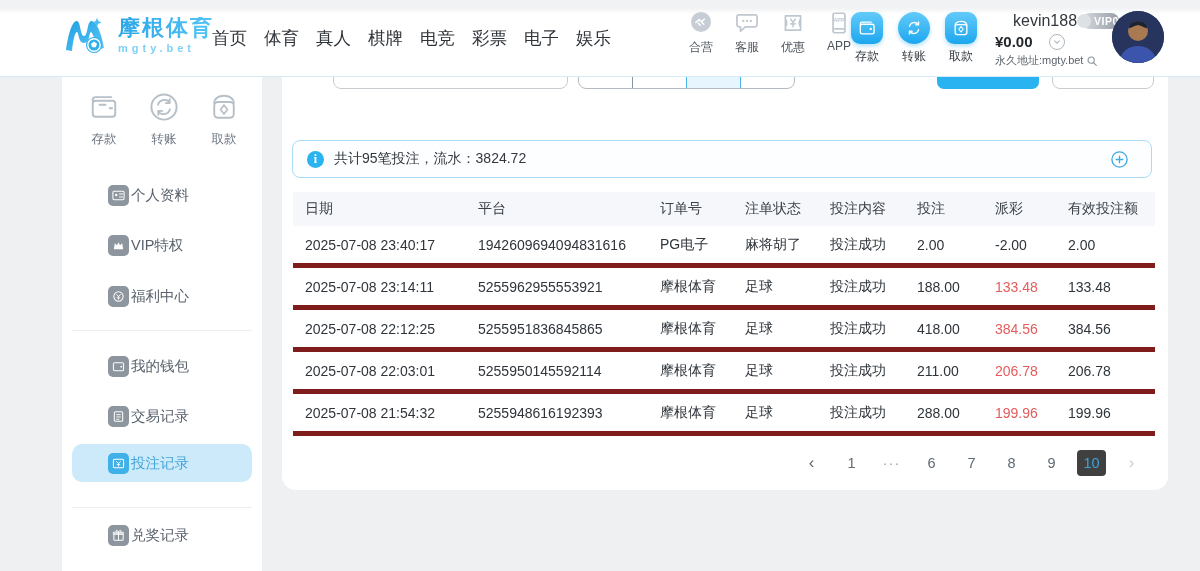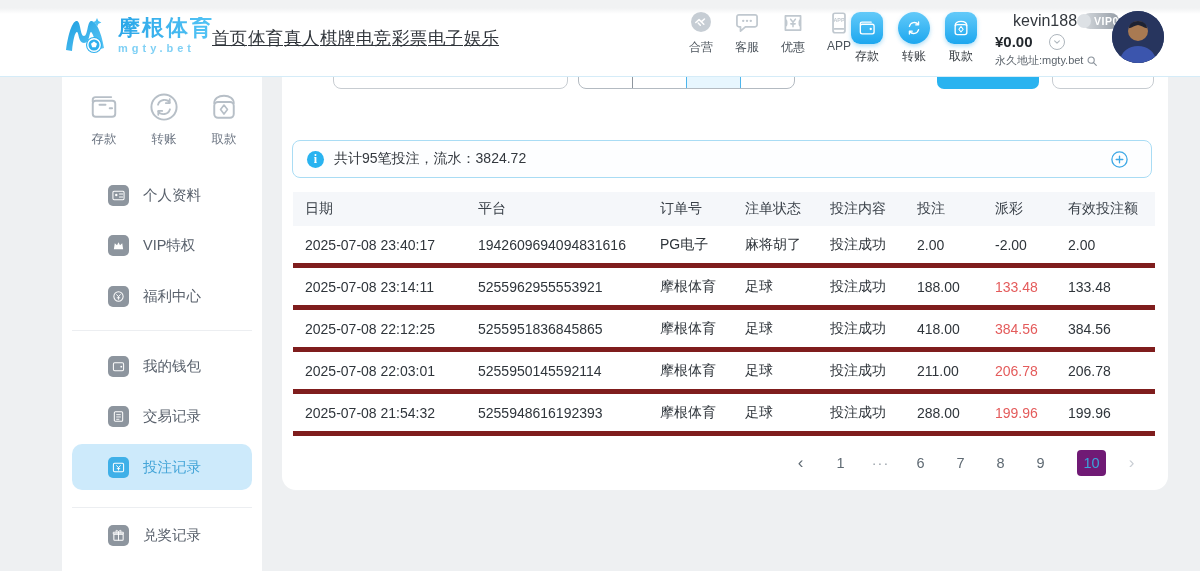--- a/index.html
+++ b/index.html
@@ -23,7 +23,7 @@
   .logo-title{font-size:22px;font-weight:bold;letter-spacing:2px;
     background:linear-gradient(90deg,#2aa6e8,#54c4f5);-webkit-background-clip:text;background-clip:text;color:transparent;}
   .logo-domain{font-size:11px;font-weight:bold;color:#7fd0f5;letter-spacing:4px;margin-top:4px;}
-  .nav{position:absolute;left:212px;top:26px;display:flex;gap:1px;text-decoration:underline;}
+  .nav{position:absolute;left:212px;top:26px;display:flex;gap:17px;}
   .nav-item{font-size:17.5px;color:#30353b;cursor:pointer;white-space:nowrap;}
   .utils{position:absolute;left:684px;top:10px;display:flex;gap:12px;}
   .util{width:34px;display:flex;flex-direction:column;align-items:center;gap:3px;color:#bdc5cc;cursor:pointer;}

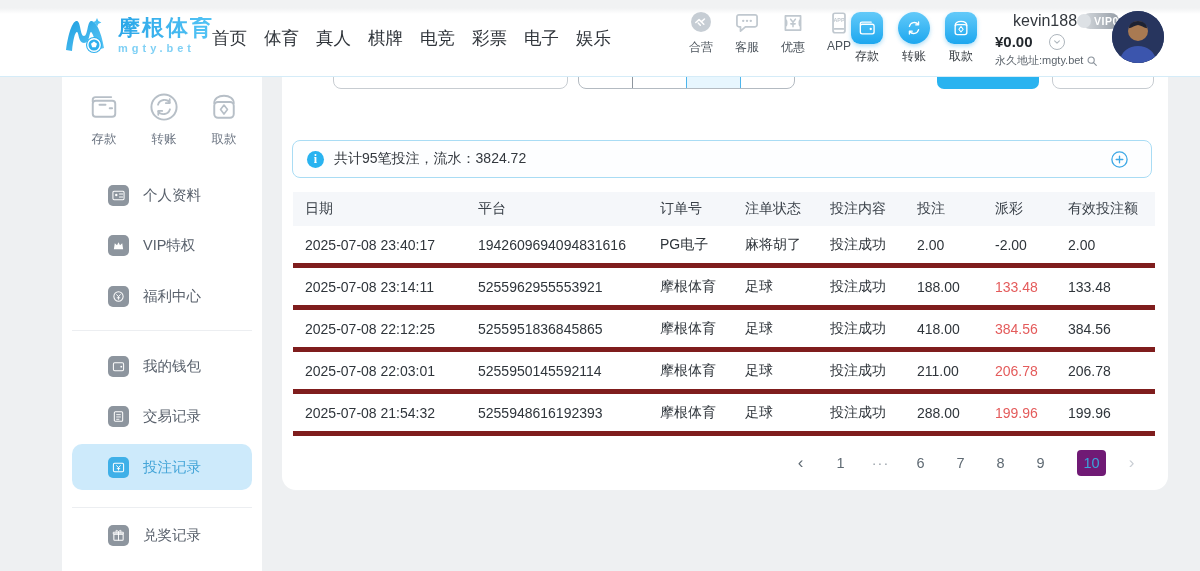--- a/index.html
+++ b/index.html
@@ -53,7 +53,7 @@
   .sb-quick{display:flex;justify-content:space-between;padding:12px 20px 0 24px;}
   .sb-quick-item{display:flex;flex-direction:column;align-items:center;gap:6px;color:#b7bfc7;cursor:pointer;}
   .sb-quick-label{font-size:12.5px;color:#6a7380;}
-  .menu-item{position:absolute;left:10px;width:180px;height:44px;display:flex;align-items:center;gap:14px;
+  .menu-item{position:absolute;left:10px;width:180px;height:44px;display:flex;align-items:center;gap:2px;
     padding-left:36px;box-sizing:border-box;cursor:pointer;border-radius:10px;}
   .mi-icon{width:21px;height:21px;border-radius:5px;background:#8d959e;color:#fff;
     display:flex;align-items:center;justify-content:center;flex:0 0 auto;}

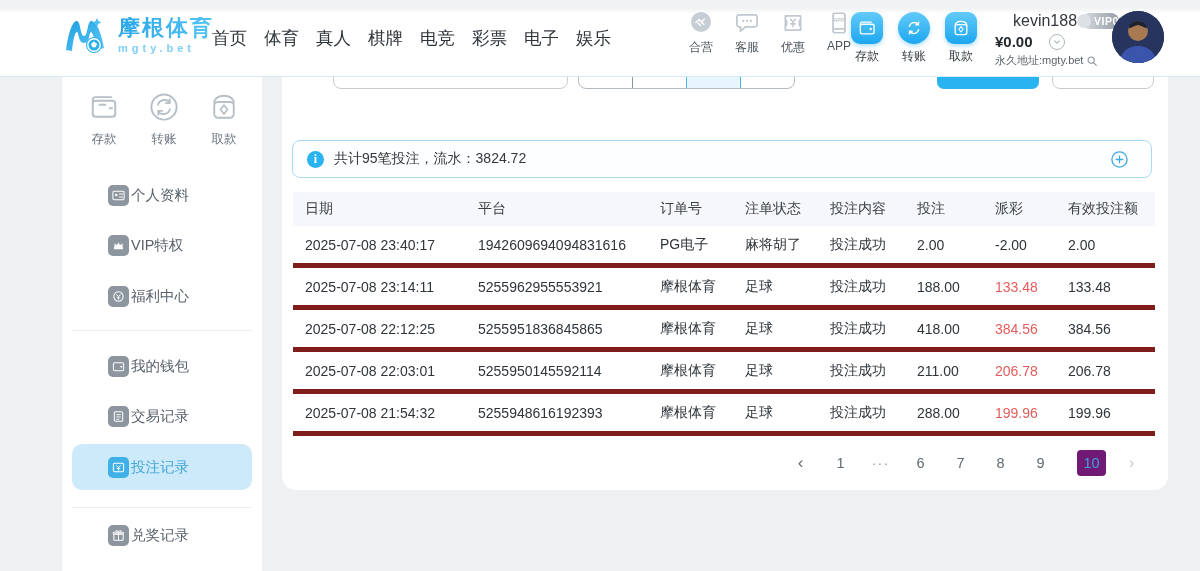--- a/index.html
+++ b/index.html
@@ -58,7 +58,7 @@
   .mi-icon{width:21px;height:21px;border-radius:5px;background:#8d959e;color:#fff;
     display:flex;align-items:center;justify-content:center;flex:0 0 auto;}
   .mi-label{font-size:14.5px;color:#59616c;}
-  .menu-item.active{background:#cdeafb;height:46px;}
+  .menu-item.active{background:#cdeafb;height:38px;}
   .menu-item.active .mi-icon{background:#3fb0e8;}
   .menu-item.active .mi-label{color:#45a5d8;}
   .menu-divider{position:absolute;left:10px;width:180px;height:1px;background:#eceef1;}

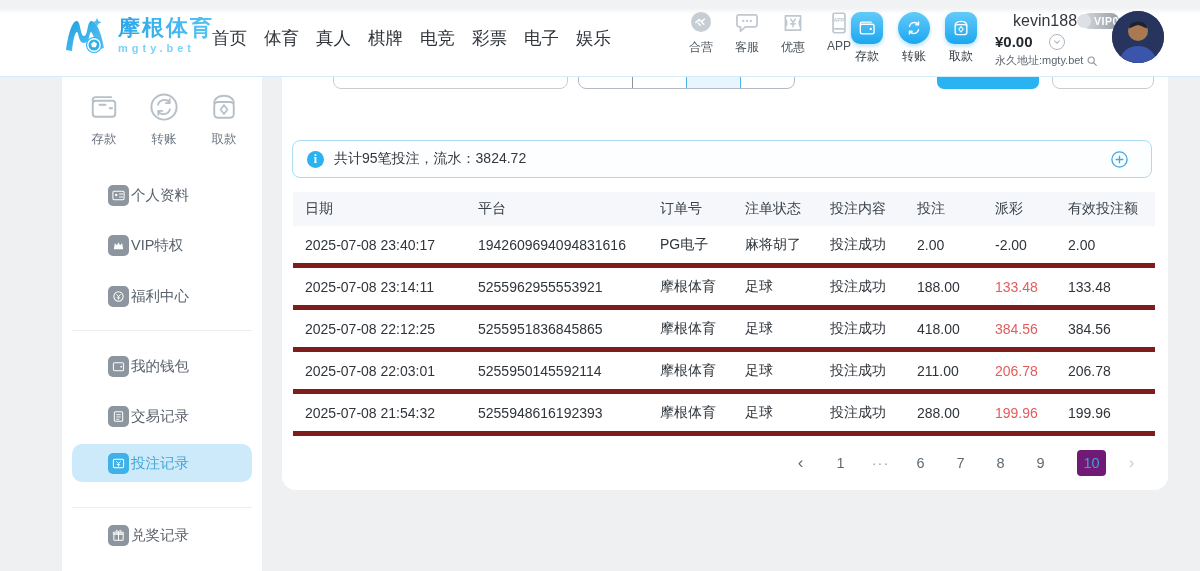--- a/index.html
+++ b/index.html
@@ -104,7 +104,7 @@
   .pg-item.prev{font-size:17px;}
   .pg-item.next{font-size:17px;color:#c9ced4;}
   .pg-item.ellipsis{color:#9aa2aa;cursor:default;letter-spacing:1px;}
-  .pg-item.active{background:#701a75;color:#3ba3da;margin-left:11px;}
+  .pg-item.active{background:#404040;color:#3ba3da;}
 </style>
 </head>
 <body>

